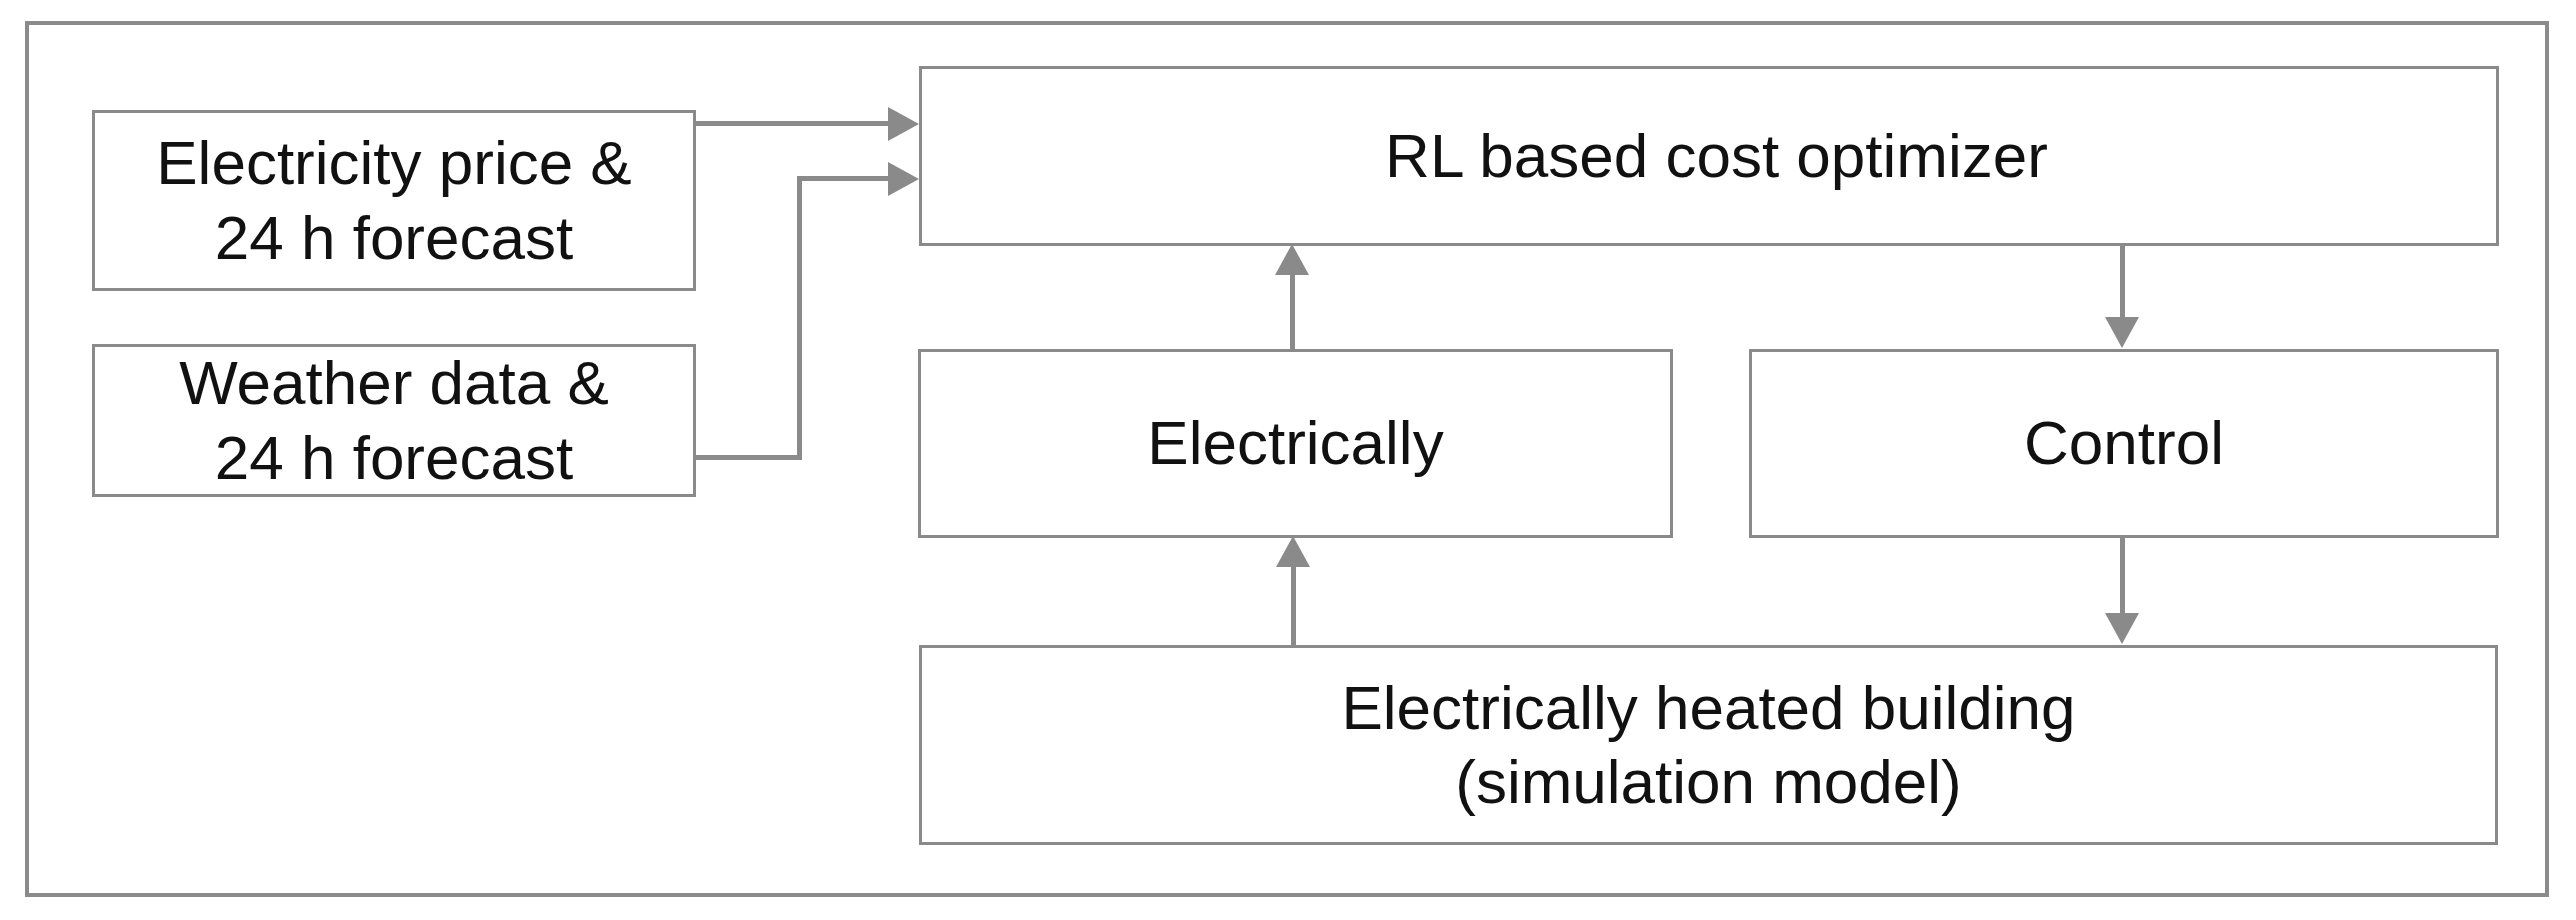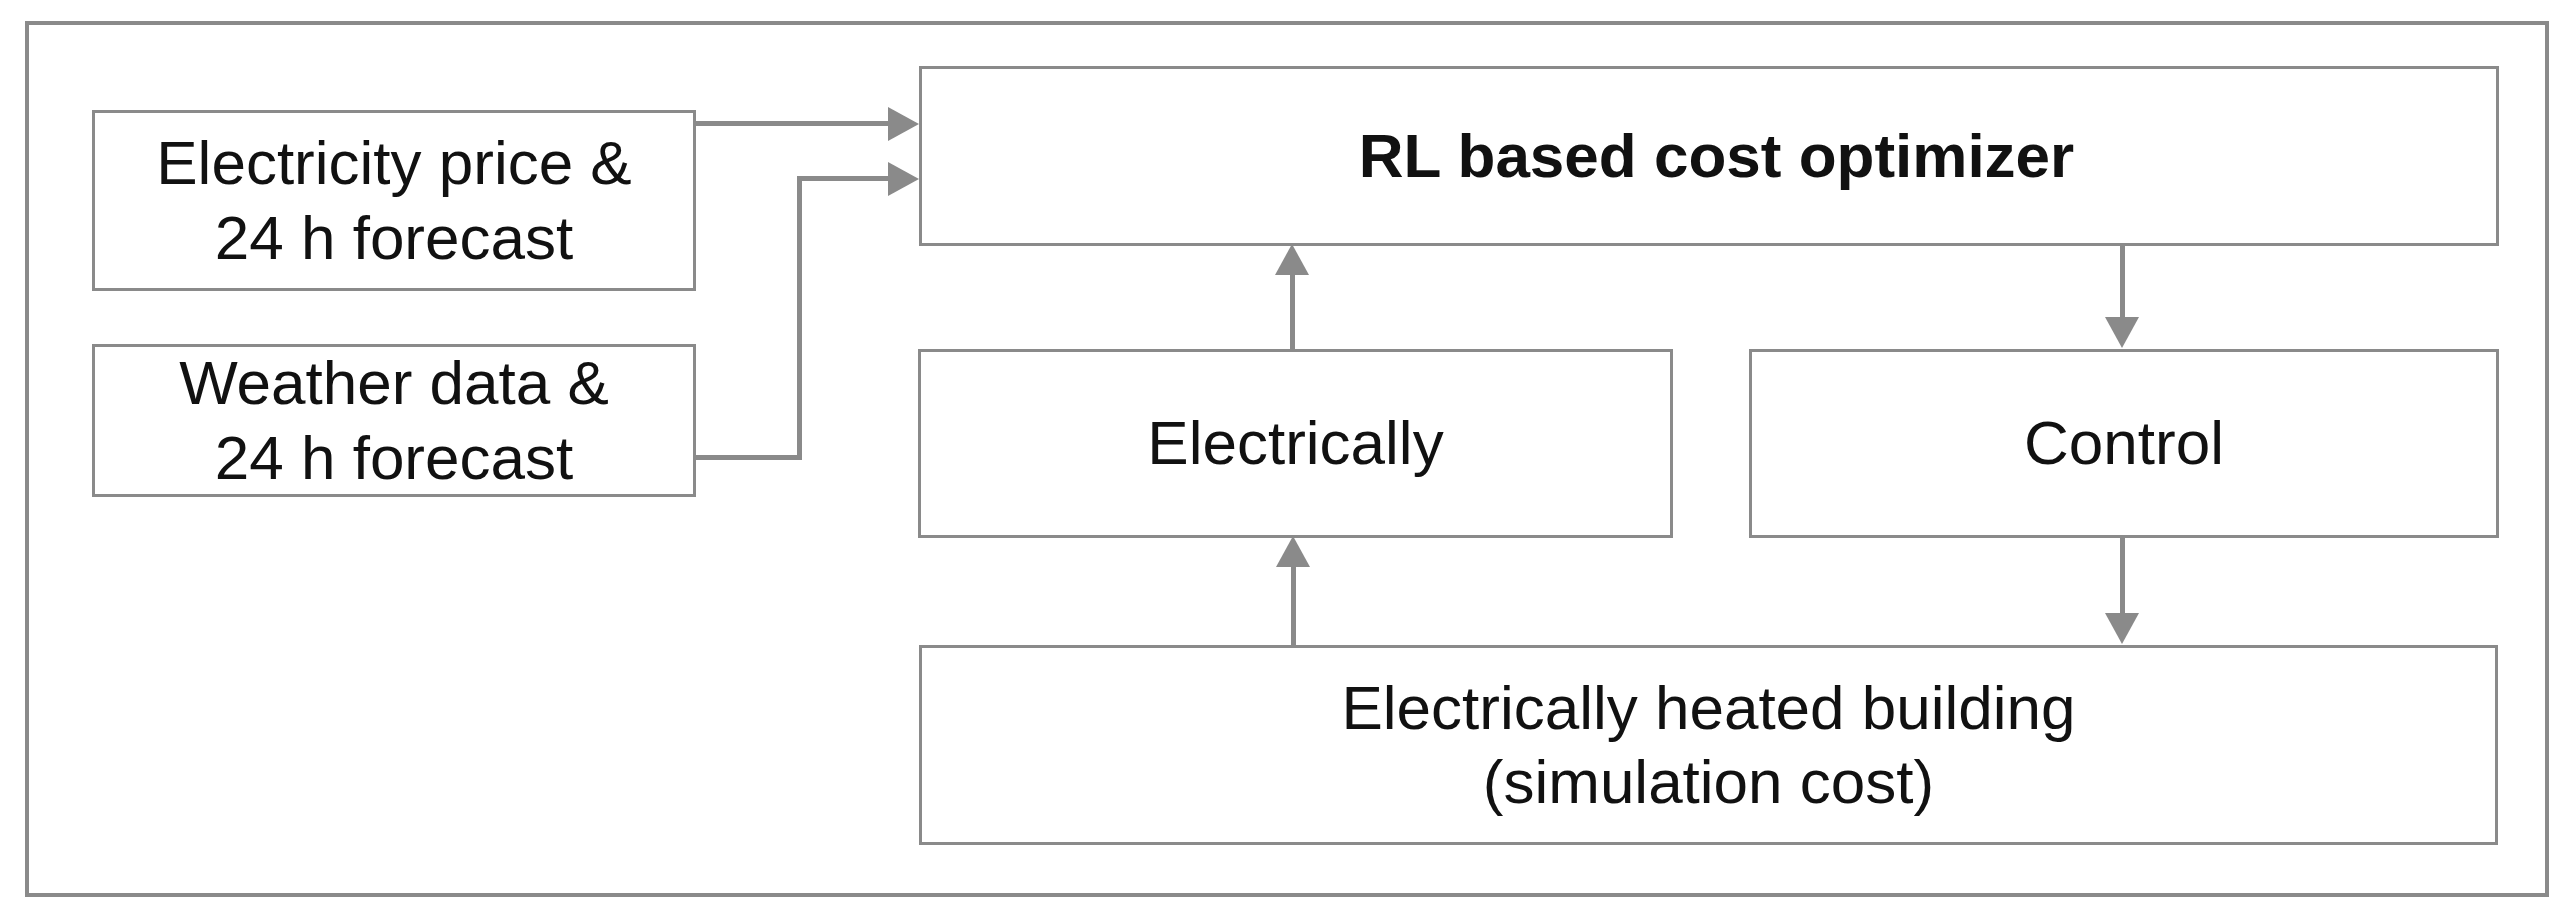--- a/index.html
+++ b/index.html
@@ -40,7 +40,7 @@
     white-space:pre-line;
     color:var(--text);
   }
-  .node .label.bold{font-weight:bold;margin-left:15px;}
+  .node .label.bold{font-weight:normal;margin-left:15px;}
   .n-electricity{left:92px; top:62px;  width:604px;  height:181px;margin-top:48px;}
   .n-weather    {left:92px; top:344px; width:604px;  height:153px;}
   .n-optimizer  {left:919px;top:66px;  width:1580px; height:180px;}

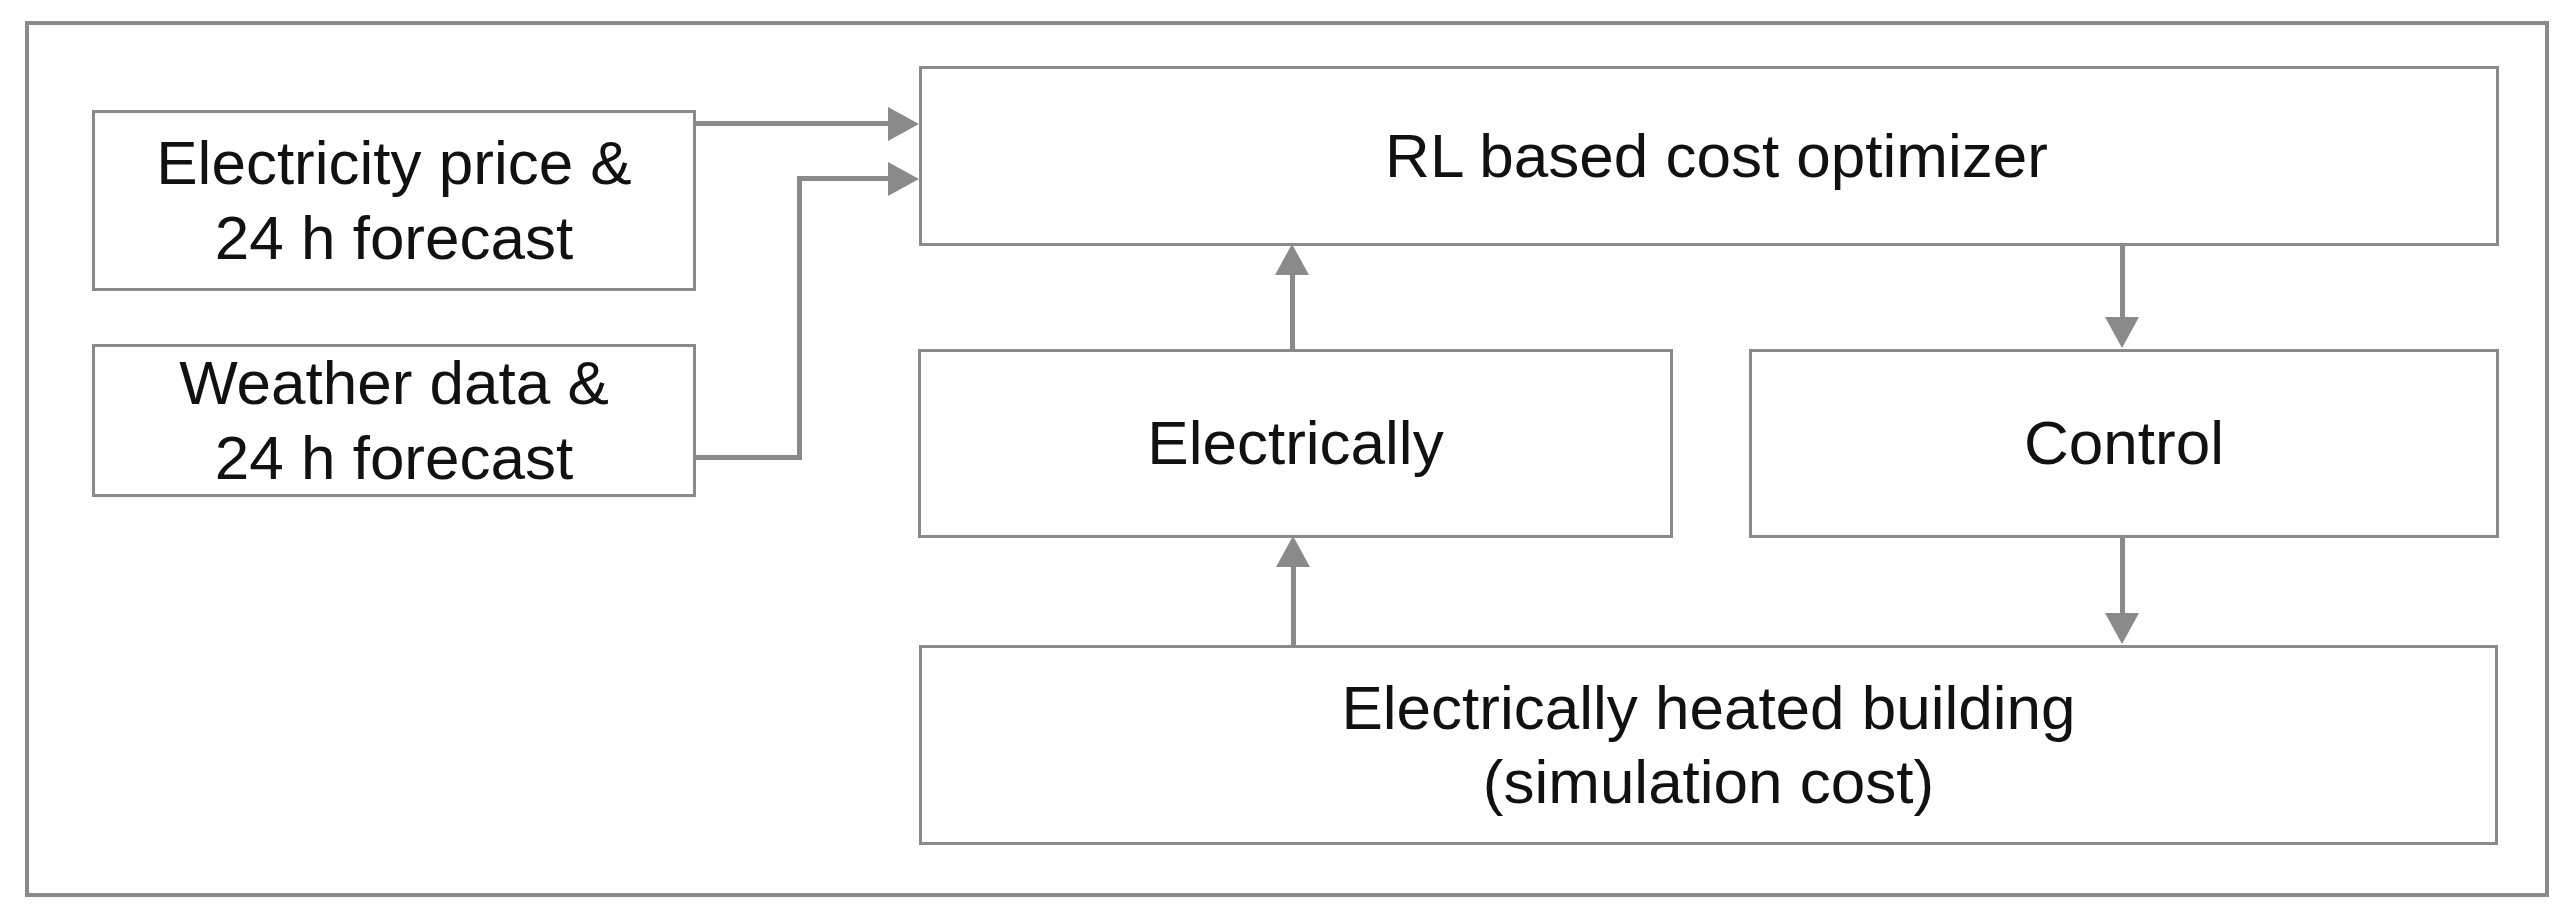--- a/index.html
+++ b/index.html
@@ -118,7 +118,7 @@
 
   <div class="node n-building">
     <span class="label">Electrically heated building
-(simulation cost)</span>
+(simulation model)</span>
   </div>
 
   <div class="seg e1-h"></div>

